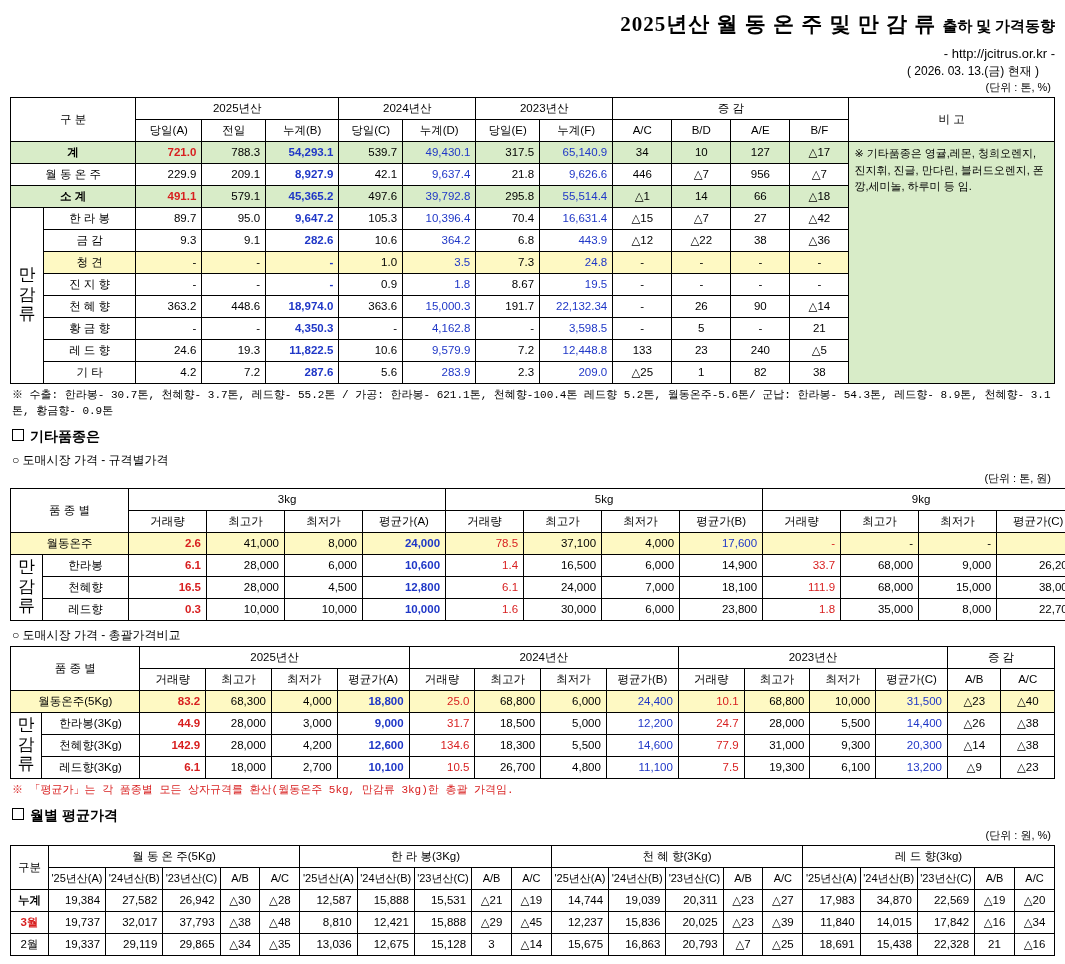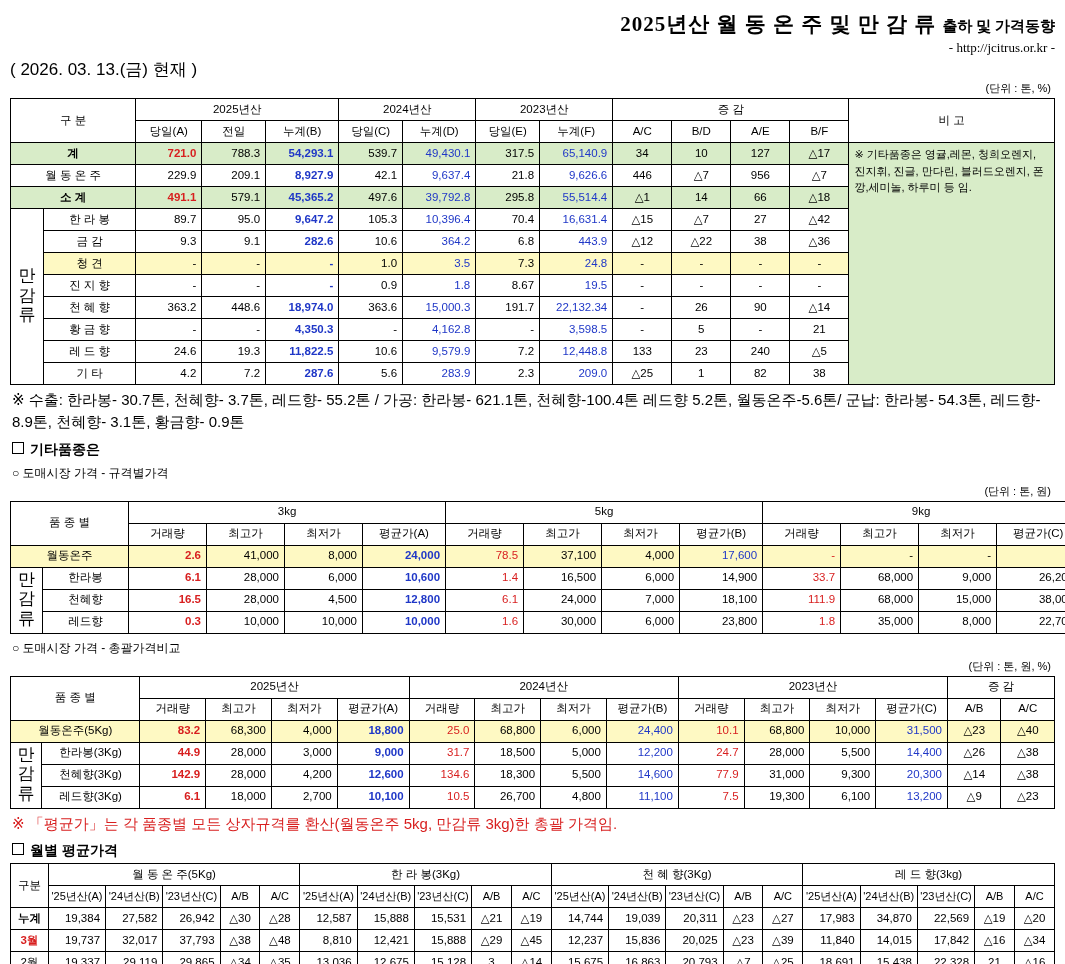--- a/index.html
+++ b/index.html
@@ -8,7 +8,7 @@
   .title-wrap{text-align:right;margin-top:4px;}
   .title-main{font-family:"Liberation Serif","DejaVu Serif",serif;font-weight:bold;font-size:21px;letter-spacing:1px;}
   .title-main .sub{font-size:15px;letter-spacing:0px;}
-  .title-url{font-family:Liberation Serif, serif;font-size:13px;margin-top:2px;}
+  .title-url{font-family:Liberation Sans, sans-serif;font-size:13px;margin-top:8px;}
   .date-right{font-size:17px;margin-top:2px;margin-right:16px;}
   .sec-head{font-weight:bold;font-size:14px;margin:8px 0 3px 2px;}
   .sec-head .box{display:inline-block;width:10px;height:10px;border:1px solid #000;margin-right:6px;}

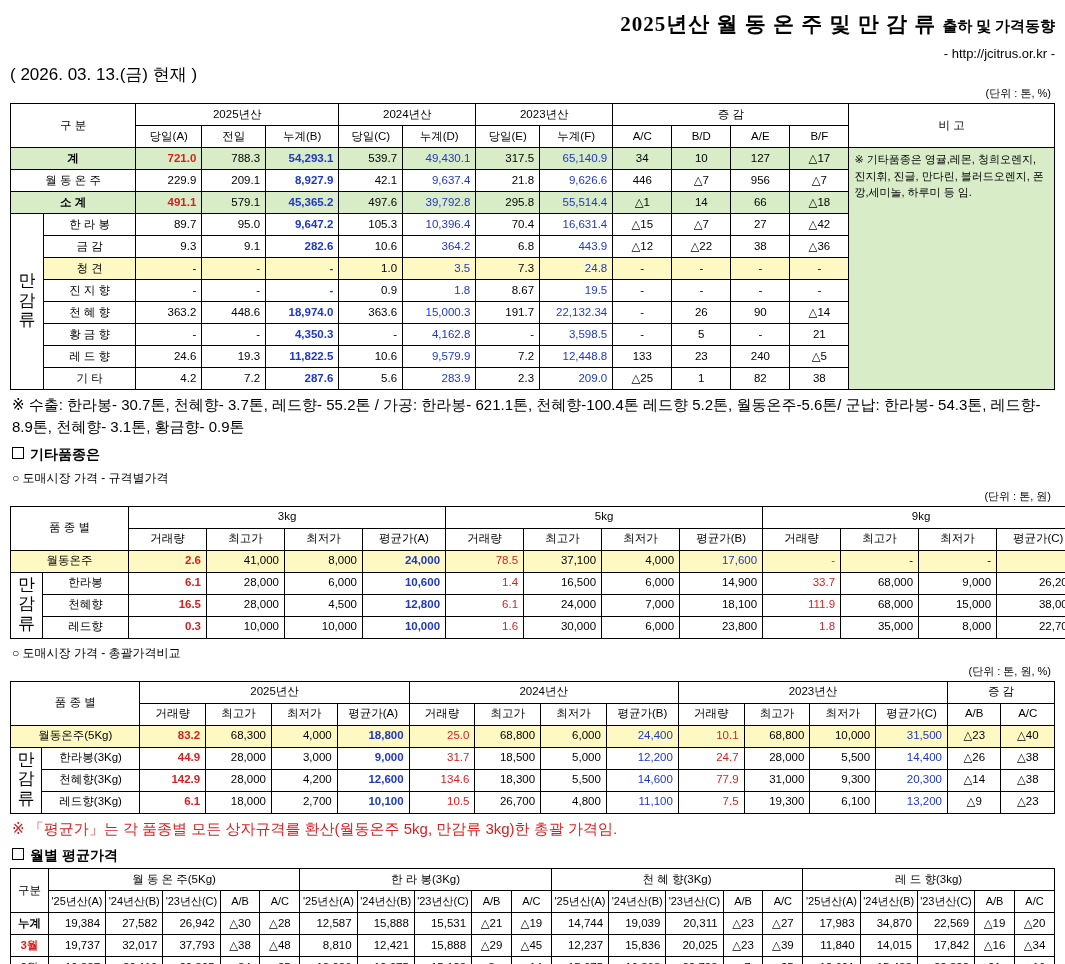--- a/index.html
+++ b/index.html
@@ -9,7 +9,7 @@
   .title-main{font-family:"Liberation Serif","DejaVu Serif",serif;font-weight:bold;font-size:21px;letter-spacing:1px;}
   .title-main .sub{font-size:15px;letter-spacing:0px;}
   .title-url{font-family:Liberation Sans, sans-serif;font-size:13px;margin-top:8px;}
-  .date-right{font-size:17px;margin-top:2px;margin-right:16px;}
+  .date-right{text-align:right;font-size:12px;margin-top:2px;margin-right:16px;}
   .sec-head{font-weight:bold;font-size:14px;margin:8px 0 3px 2px;}
   .sec-head .box{display:inline-block;width:10px;height:10px;border:1px solid #000;margin-right:6px;}
   .sub-head{font-size:12px;margin:6px 0 2px 2px;}

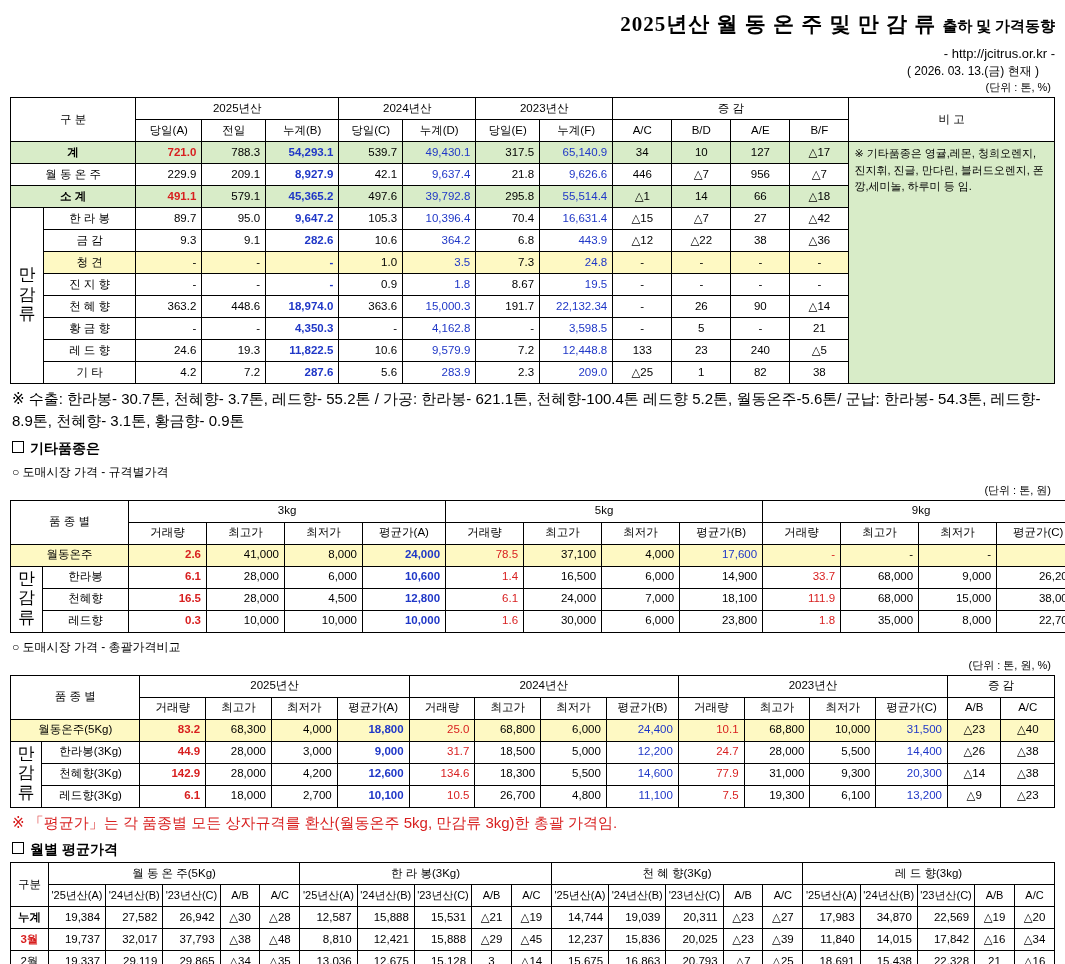--- a/index.html
+++ b/index.html
@@ -22,7 +22,7 @@
   .blue{color:#1f37c7;}
   .green{background:#d8ecc8;}
   .yellowrow{background:#fef9c3;}
-  .note{font-size:15px;margin:4px 2px 0 2px;line-height:1.45;}
+  .note{font-size:11px;margin:4px 2px 0 2px;line-height:1.45;font-family:Liberation Mono, monospace;}
   .note-red{color:#d81f1f;}
   .vlabel{font-size:17px;letter-spacing:0px;line-height:1.15;font-family:Liberation Mono, monospace;}
   .bigo{font-size:11px;text-align:left;padding:3px 5px;line-height:1.5;vertical-align:top;}

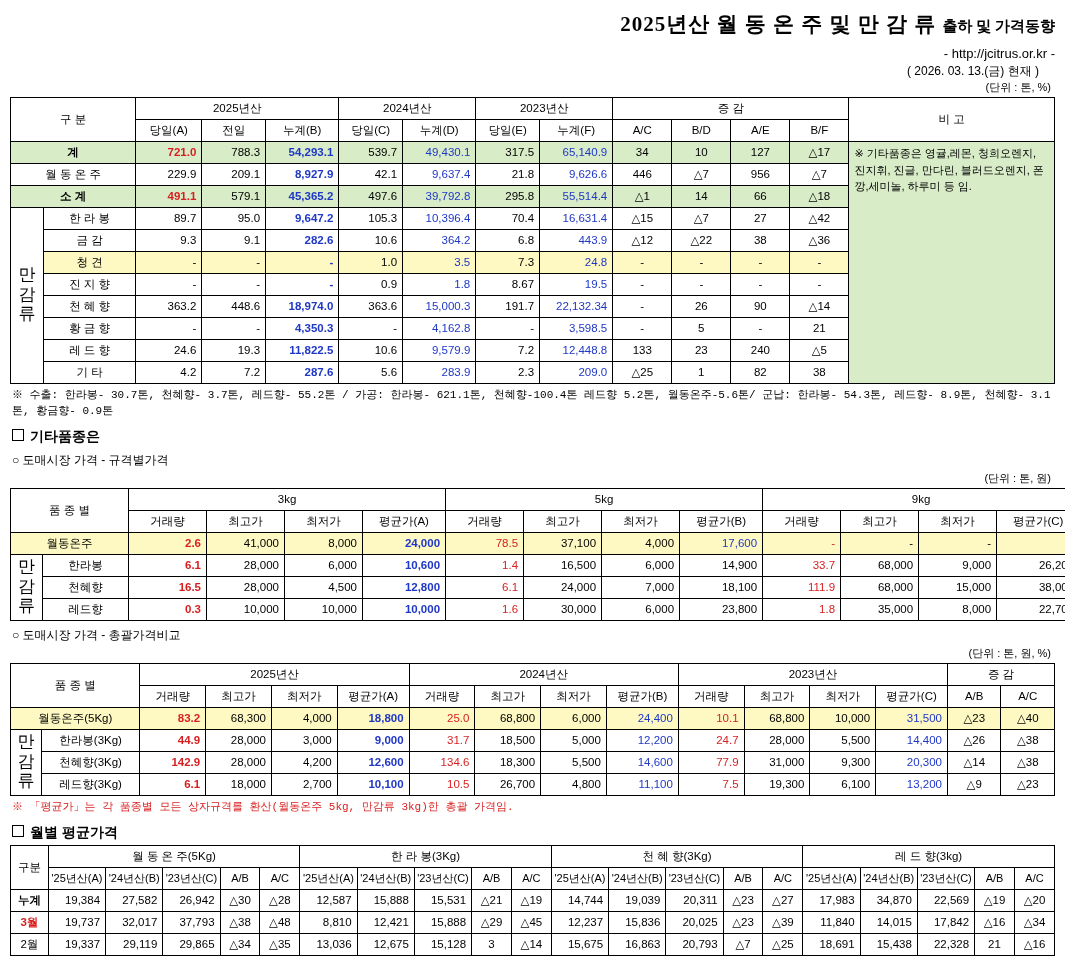--- a/index.html
+++ b/index.html
@@ -363,7 +363,6 @@
   </table>
 
   <div class="sub-head">○ <span>도매시장 가격 - 총괄가격비교</span></div>
-  <div class="unit">(단위 : 톤, 원, %)</div>
 
   <table>
     <colgroup>

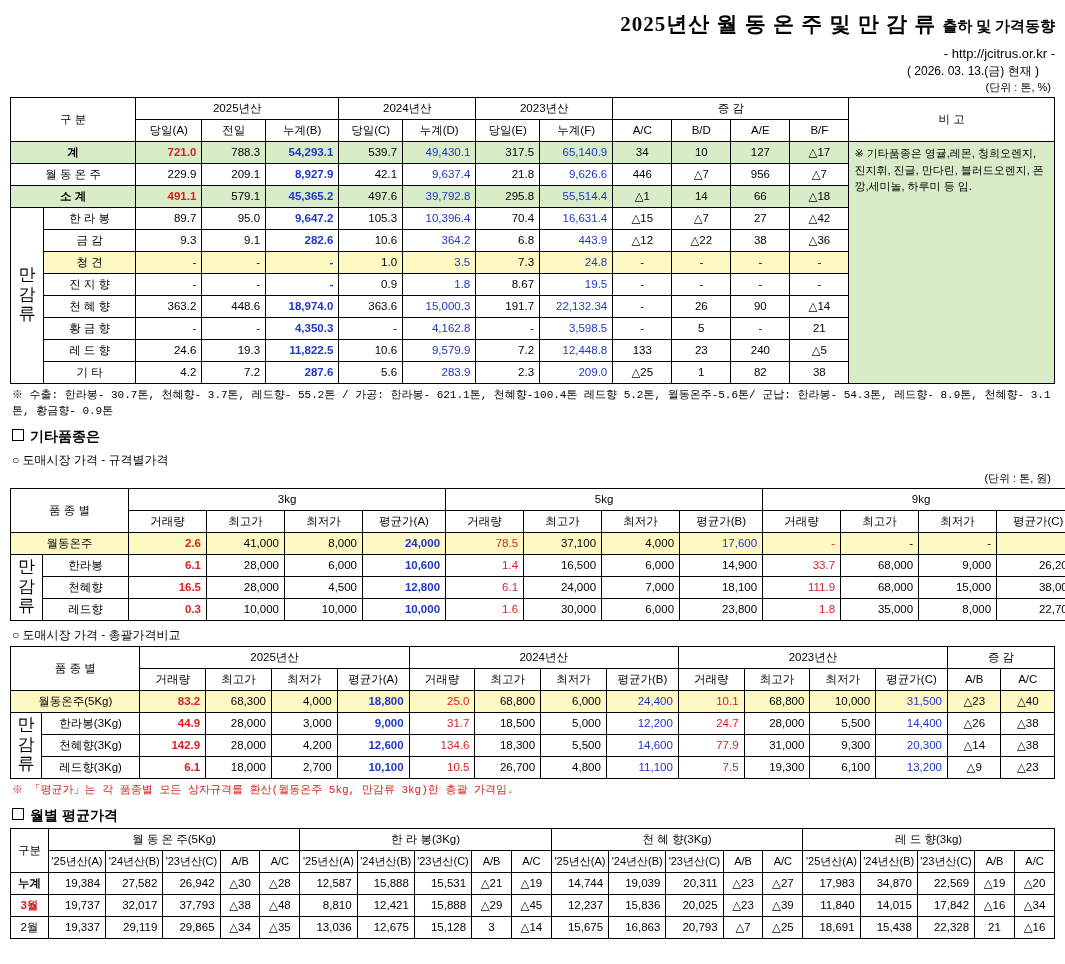--- a/index.html
+++ b/index.html
@@ -486,6 +486,7 @@
   <div class="note note-red">※  「평균가」는 각 품종별 모든 상자규격를 환산(월동온주 5kg, 만감류 3kg)한 총괄 가격임.</div>
 
   <div class="sec-head"><span class="box"></span><span>월별 평균가격</span></div>
+  <div class="unit">(단위 : 원, %)</div>
 
   <table>
     <colgroup>

